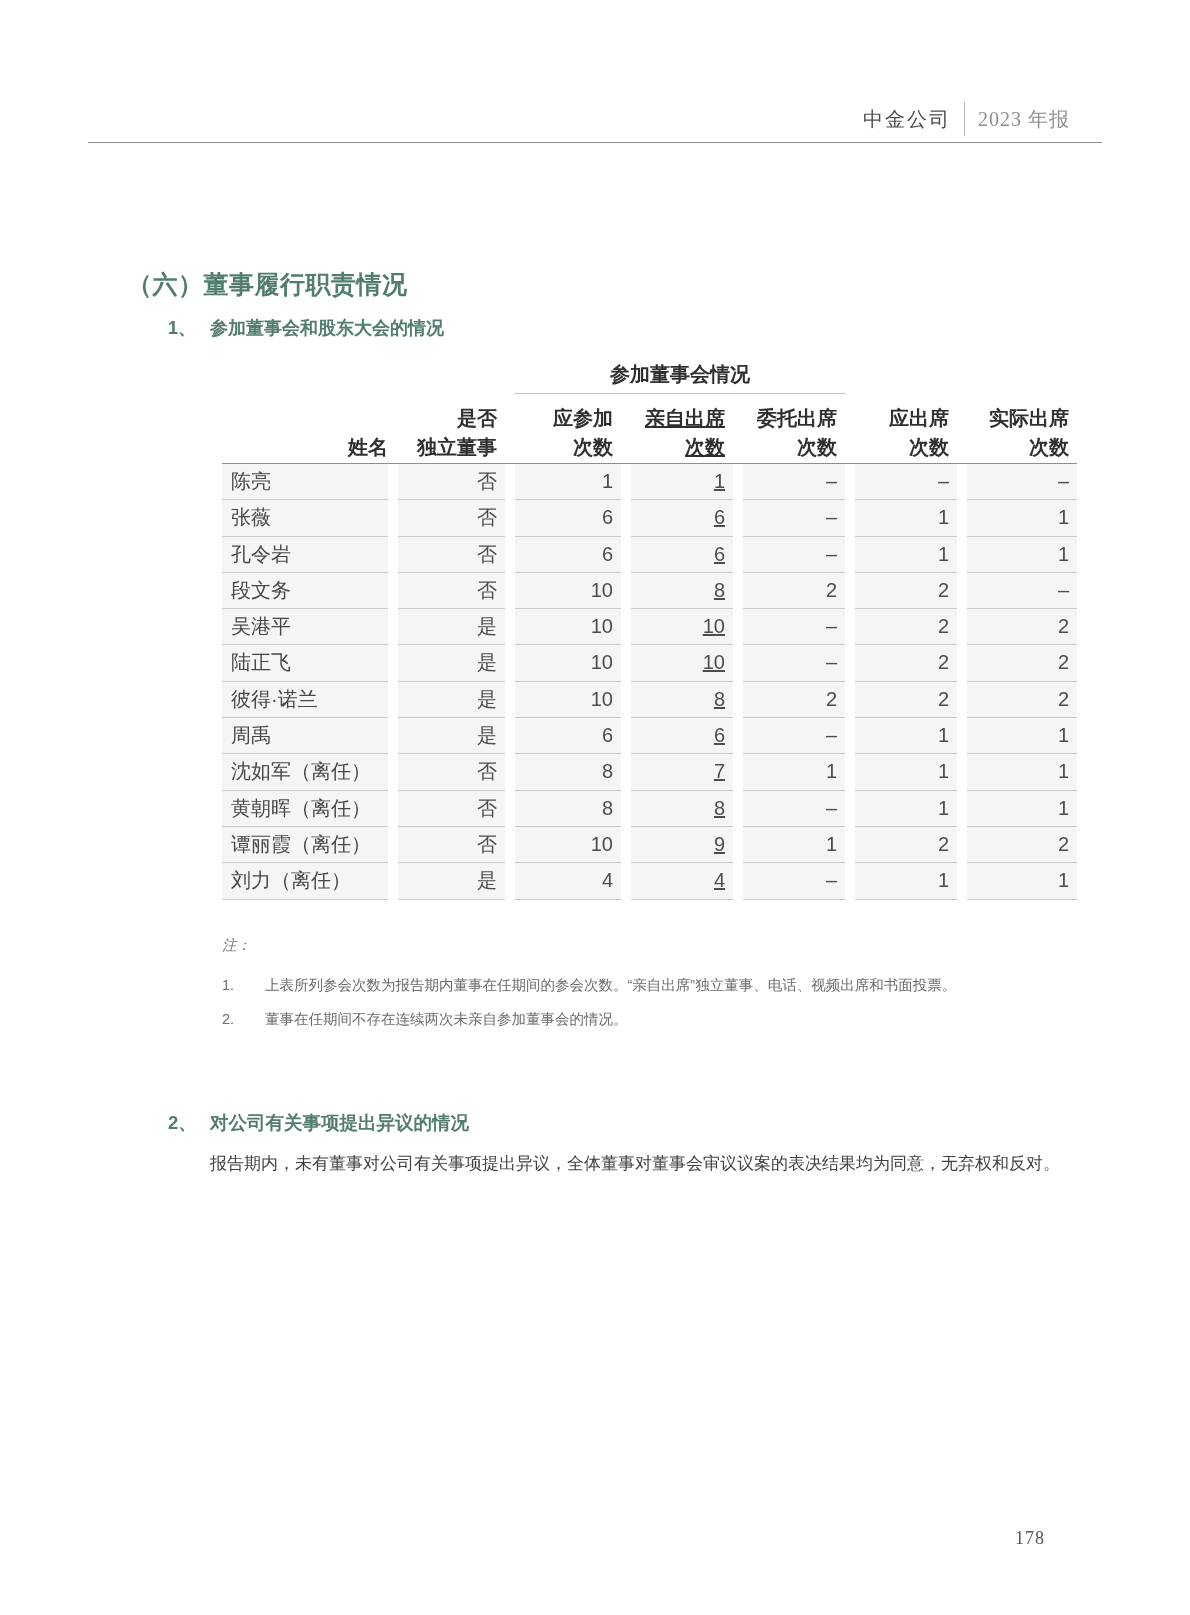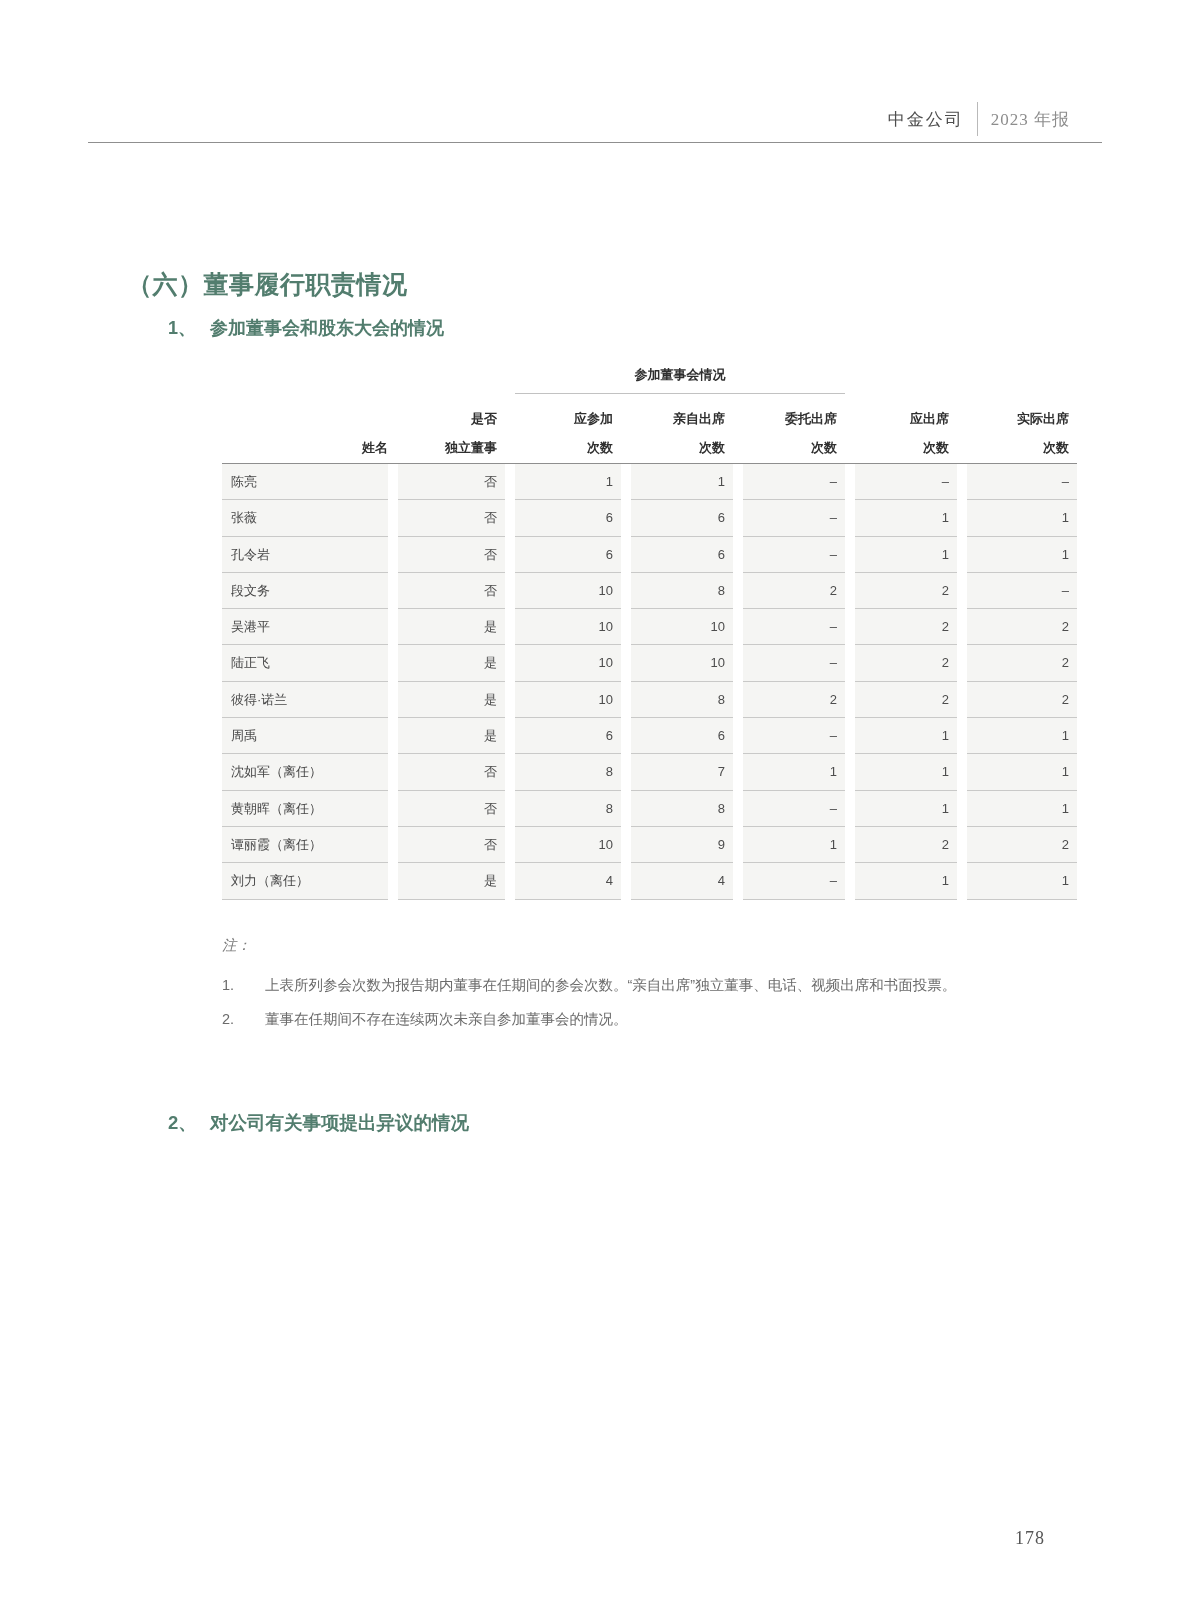--- a/index.html
+++ b/index.html
@@ -12,7 +12,7 @@
   
   .doc-header { position: absolute; top: 102px; right: 120px;
                 display: flex; align-items: center; gap: 13px;
-                font-family: "Liberation Serif", "DejaVu Serif", serif; font-size: 17px; }
+                font-family: "Liberation Serif", "DejaVu Serif", serif; font-size: 20px; }
   .doc-header .company { color: #4d4d4d; letter-spacing: 2px; }
   .doc-header .divider { width: 1px; height: 34px; background: #b9b9b9; }
   .doc-header .edition { color: #8d8d8d; letter-spacing: 1px; }

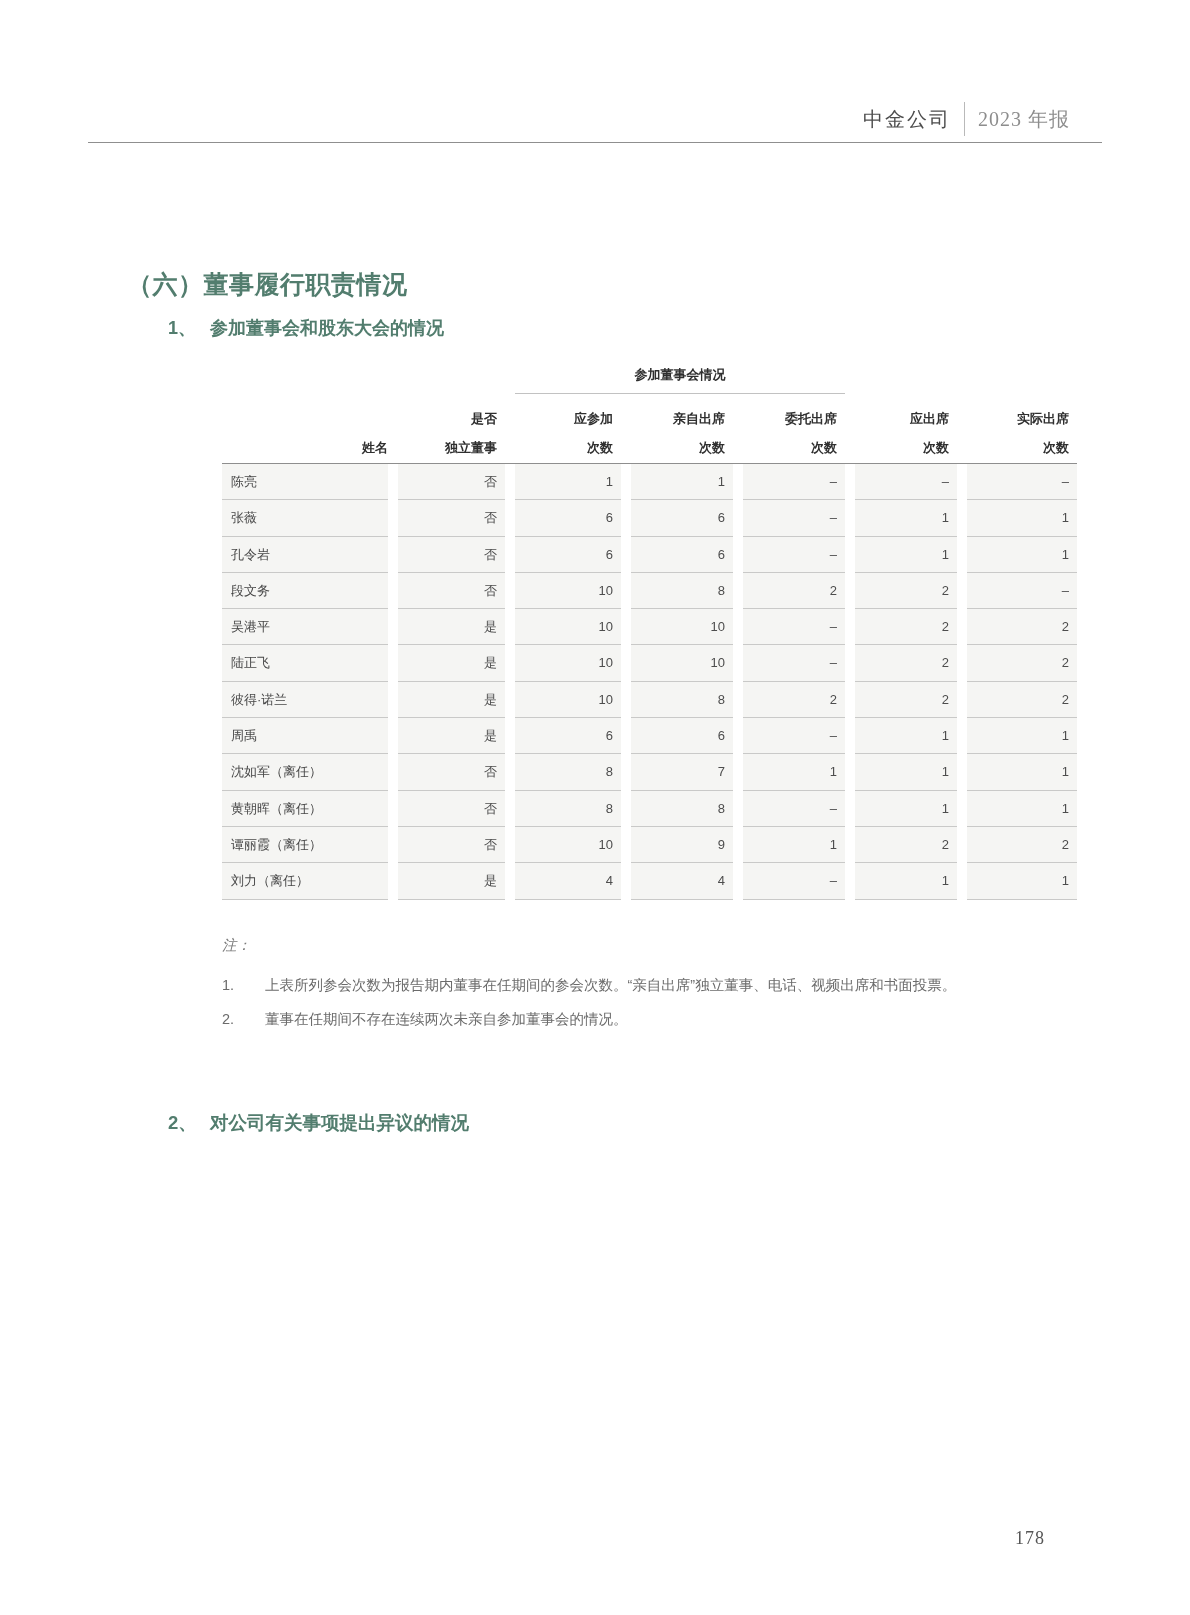--- a/index.html
+++ b/index.html
@@ -29,7 +29,7 @@
 
   
   .att-table { position: absolute; left: 222px; top: 356px; width: 855px;
-               font-size: 13px; color: #454545; }
+               font-size: 20px; color: #454545; }
   .group-row { display: flex; height: 38px; align-items: center; }
   .group-cell { text-align: center; font-weight: bold; color: #2f2f2f;
                 height: 100%; display: flex; align-items: center; justify-content: center;

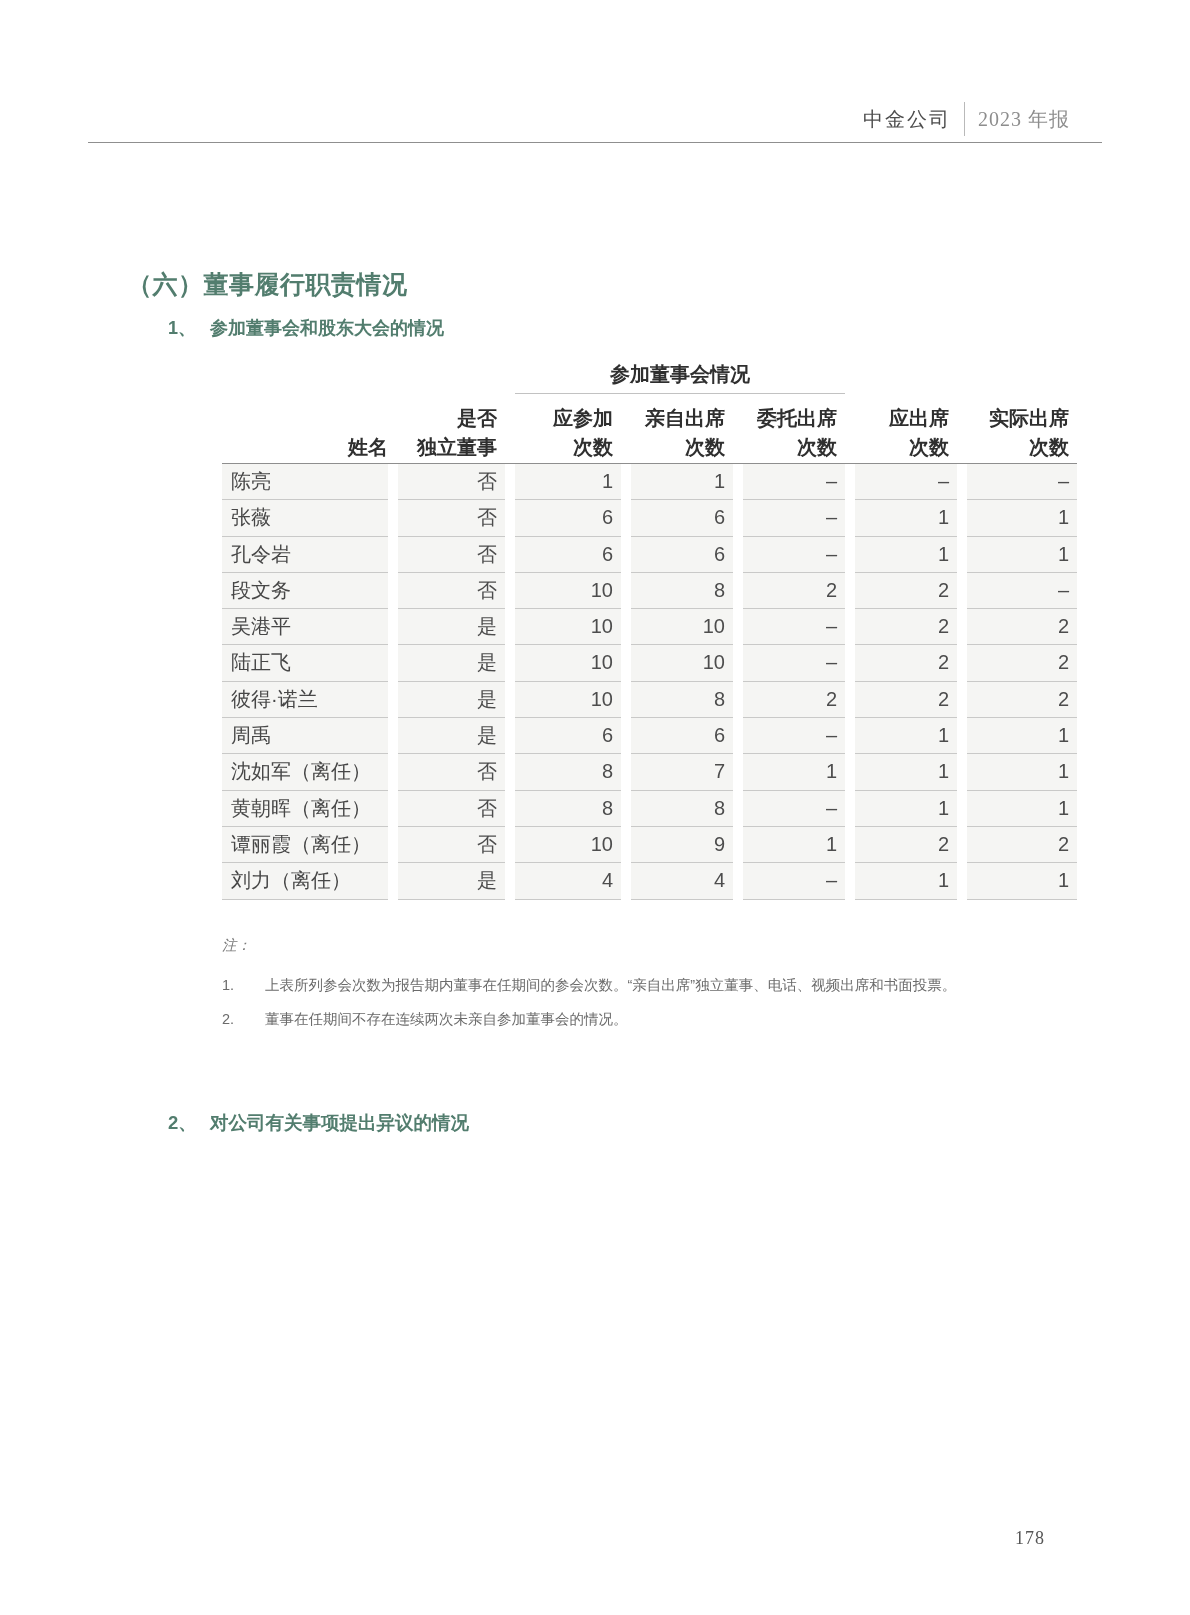--- a/index.html
+++ b/index.html
@@ -50,7 +50,7 @@
   .c0 { width: 166px; }
   .c1 { width: 107px; margin-left: 10px; }
   .c2 { width: 106px; margin-left: 10px; }
-  .c3 { width: 102px; margin-left: 10px; }
+  .c3 { width: 102px; margin-left: 10px; text-decoration: underline; }
   .c4 { width: 102px; margin-left: 10px; }
   .c5 { width: 102px; margin-left: 10px; }
   .c6 { width: 110px; margin-left: 10px; }

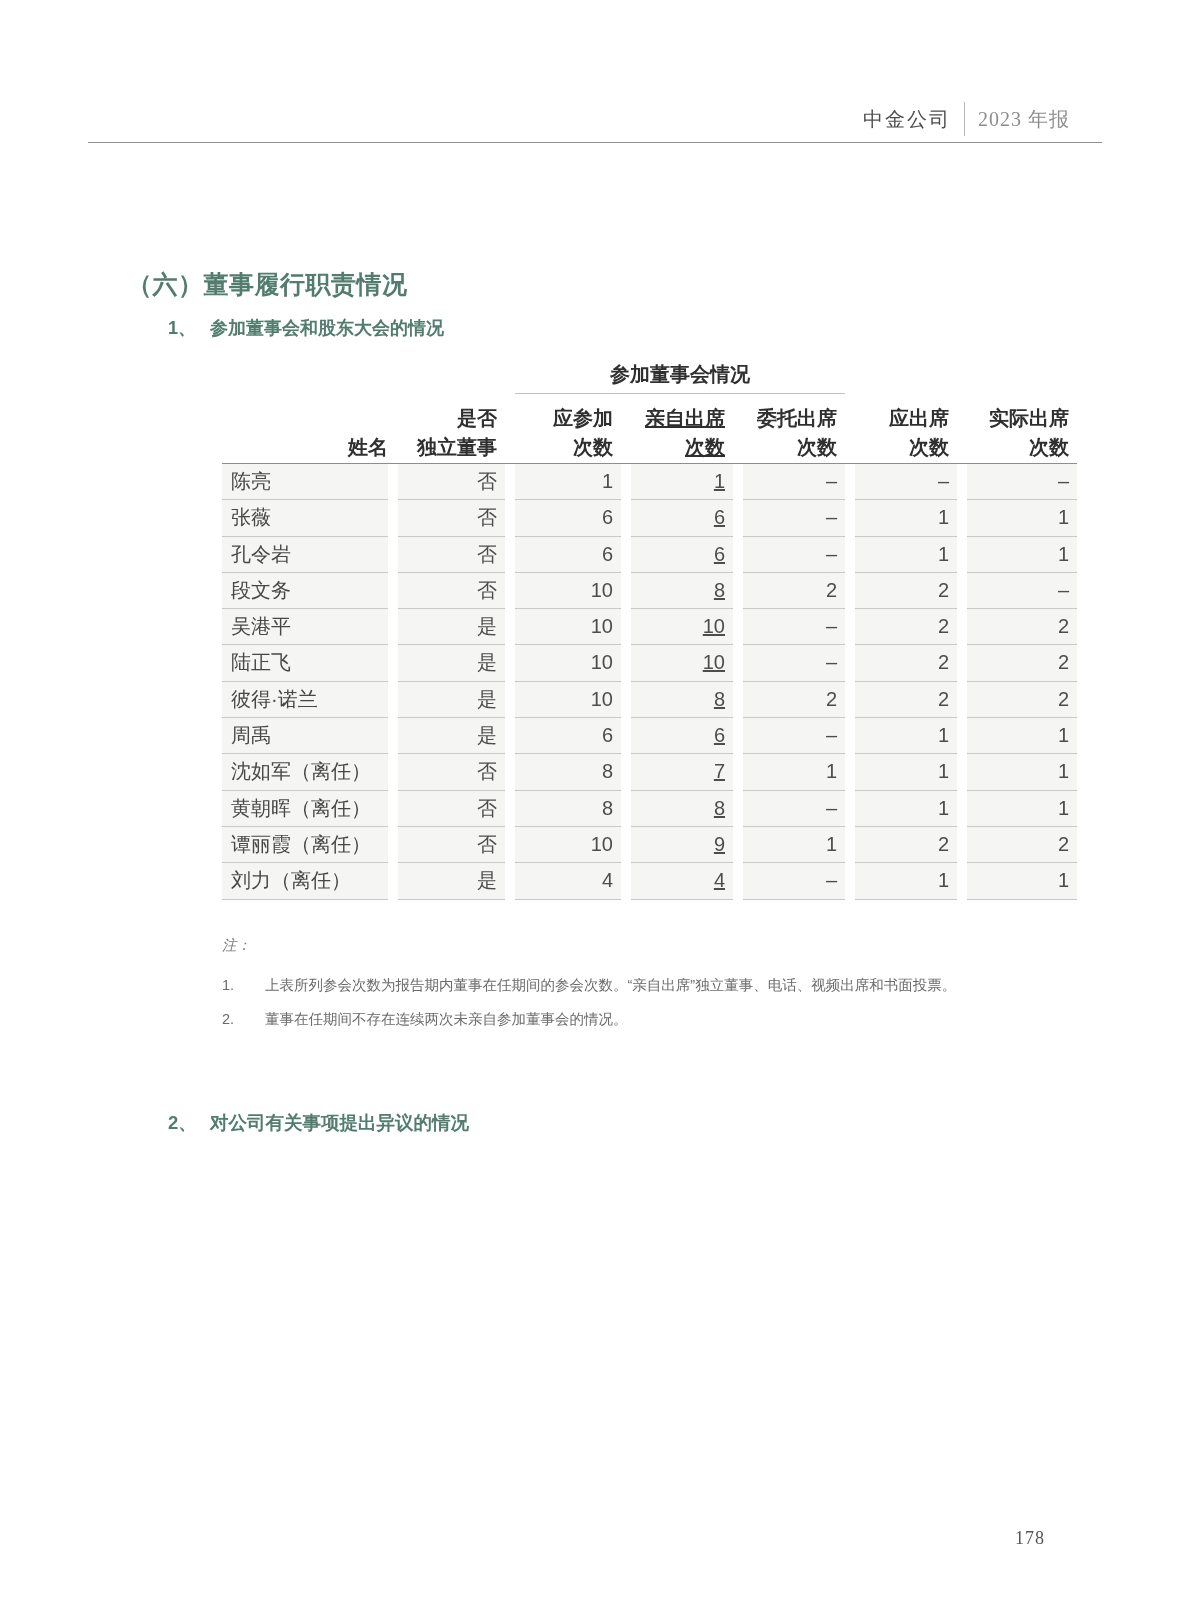--- a/index.html
+++ b/index.html
@@ -255,6 +255,7 @@
     <span>对公司有关事项提出异议的情况</span>
   </div>
 
+  <div class="body-para">报告期内，未有董事对公司有关事项提出异议，全体董事对董事会审议议案的表决结果均为同意，无弃权和反对。</div>
 
   <div class="page-number">178</div>
 

